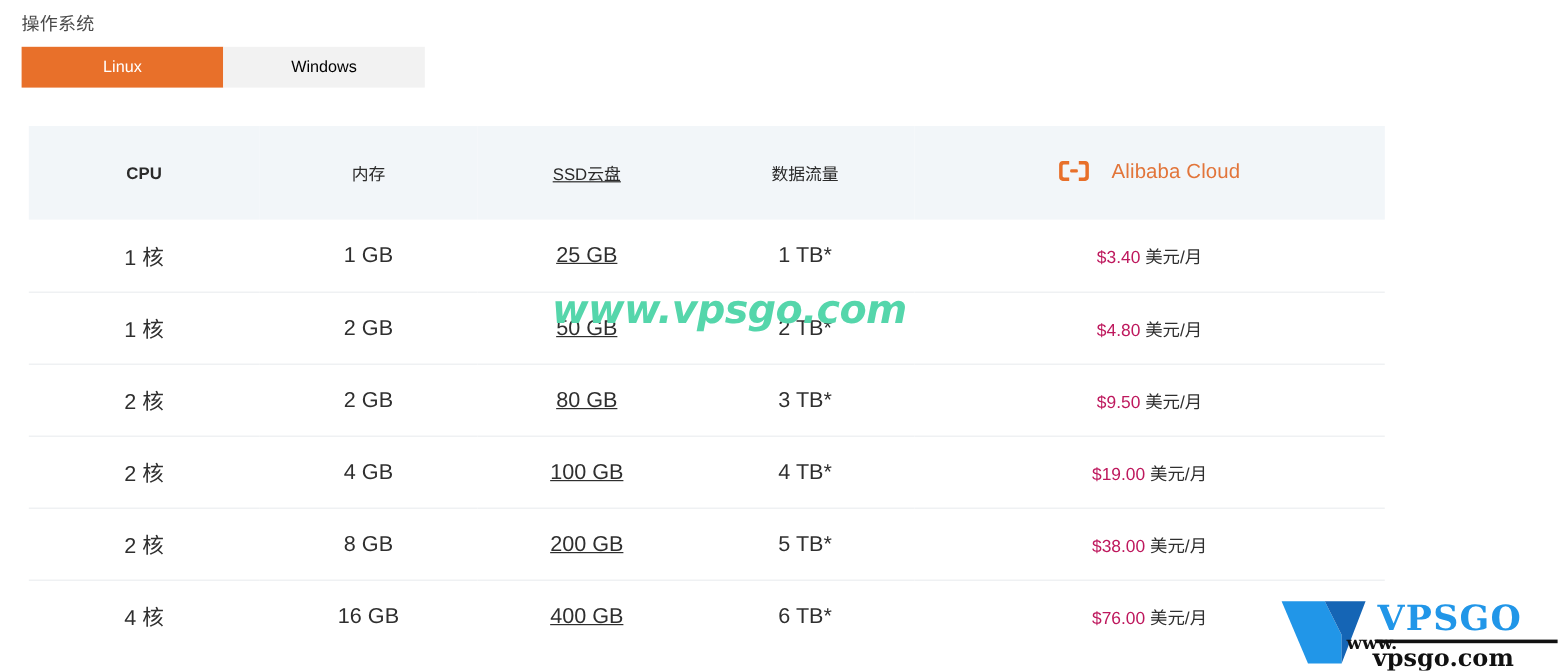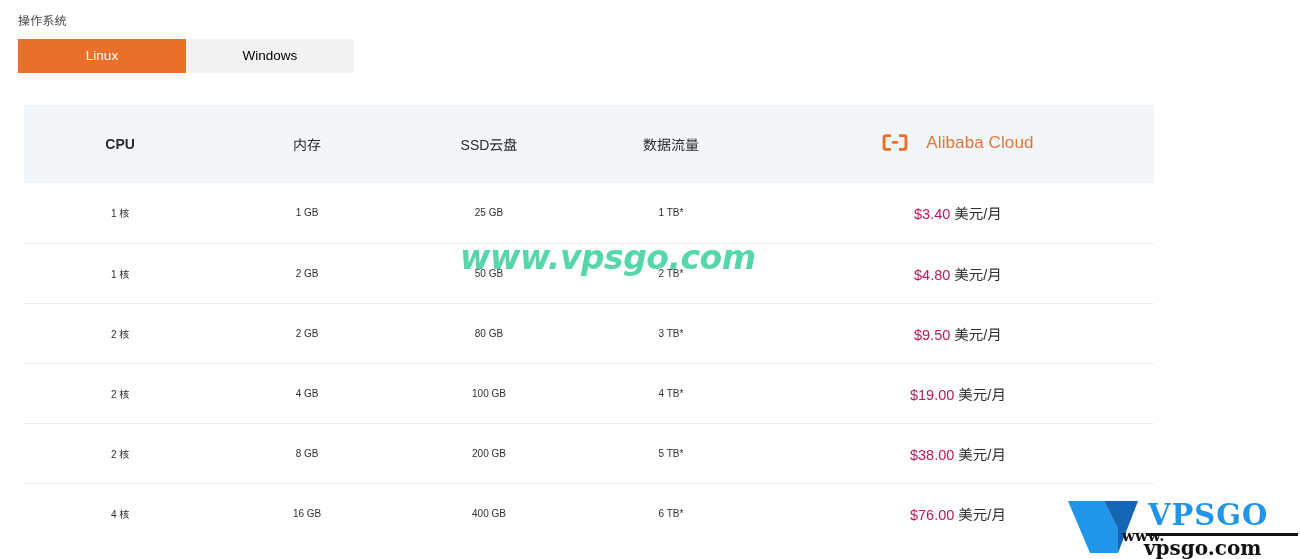--- a/index.html
+++ b/index.html
@@ -22,7 +22,7 @@
     padding: 12px 0 0 18px;
   }
   .os-label {
-    font-size: 12px;
+    font-size: 15px;
     color: #4a4a4a;
     line-height: 18px;
     margin-bottom: 9px;

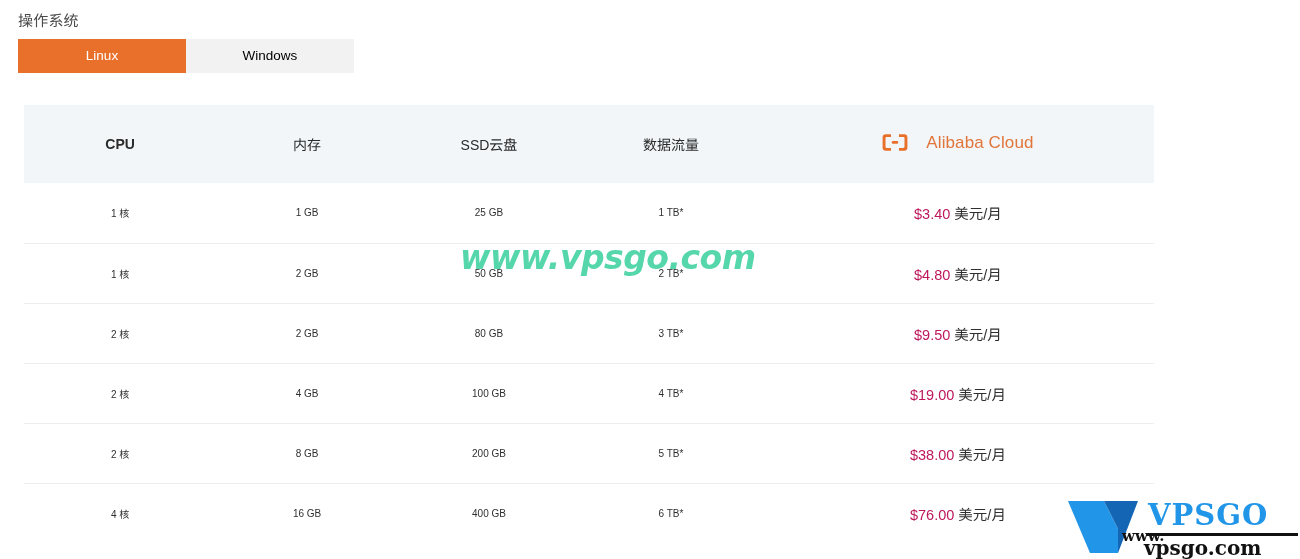--- a/index.html
+++ b/index.html
@@ -98,7 +98,7 @@
   
   .col-cpu   { width: 17.0%; }
   .col-mem   { width: 16.1%; }
-  .col-ssd   { width: 16.1%; }
+  .col-ssd   { width: 16.1%; text-decoration: underline; }
   .col-net   { width: 16.1%; }
   .col-price { width: 34.7%; }
 

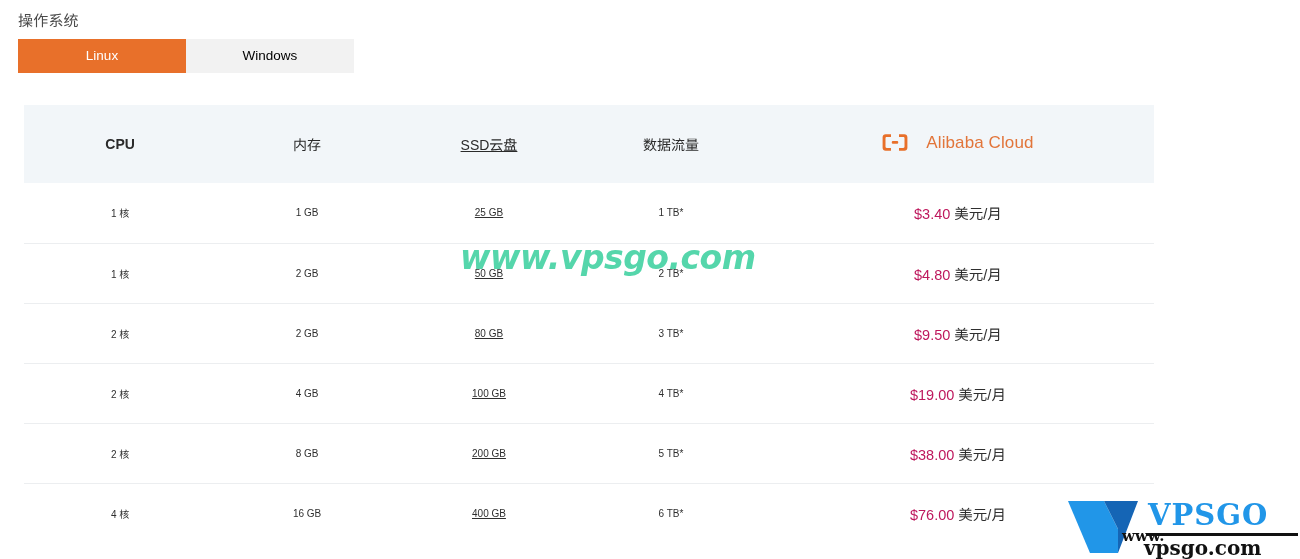--- a/index.html
+++ b/index.html
@@ -91,7 +91,7 @@
   }
   tbody td {
     height: 60px;
-    font-size: 10px;
+    font-size: 18px;
     color: #2f2f2f;
     vertical-align: middle;
   }

